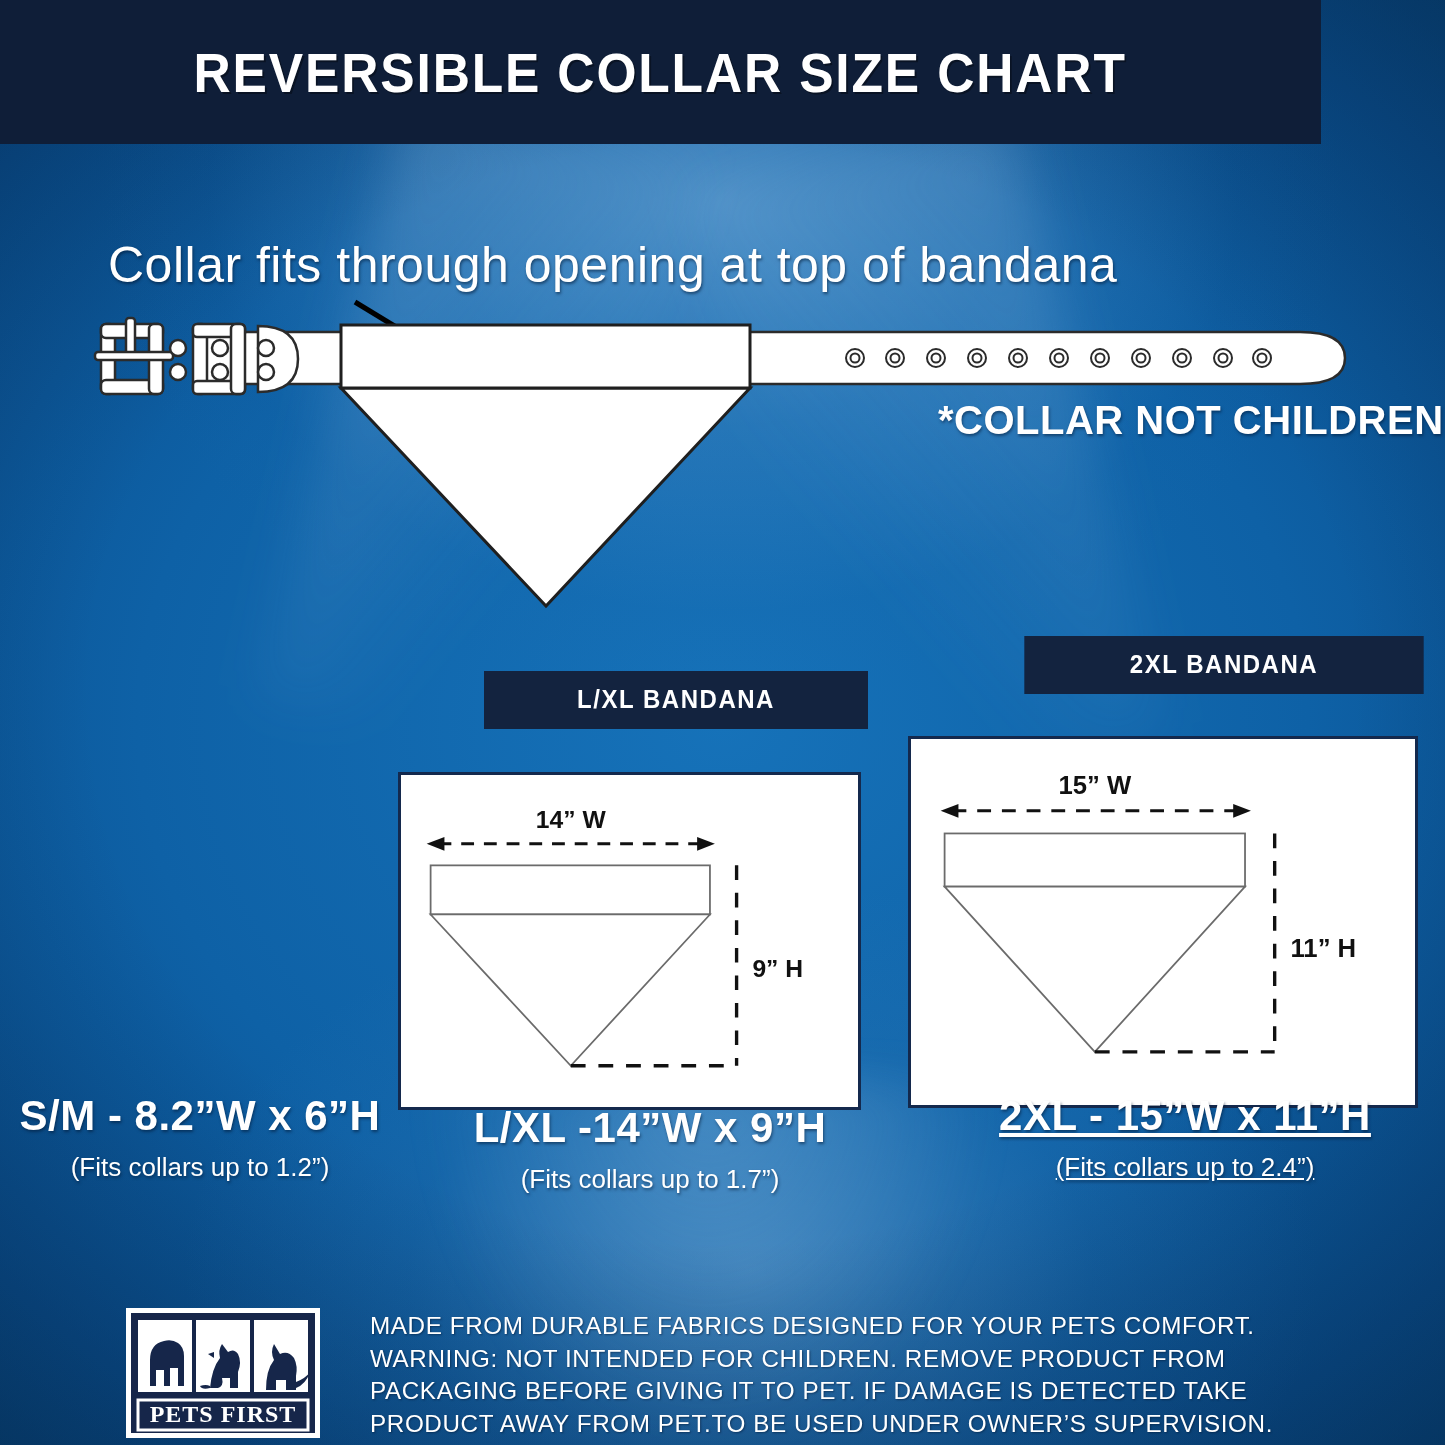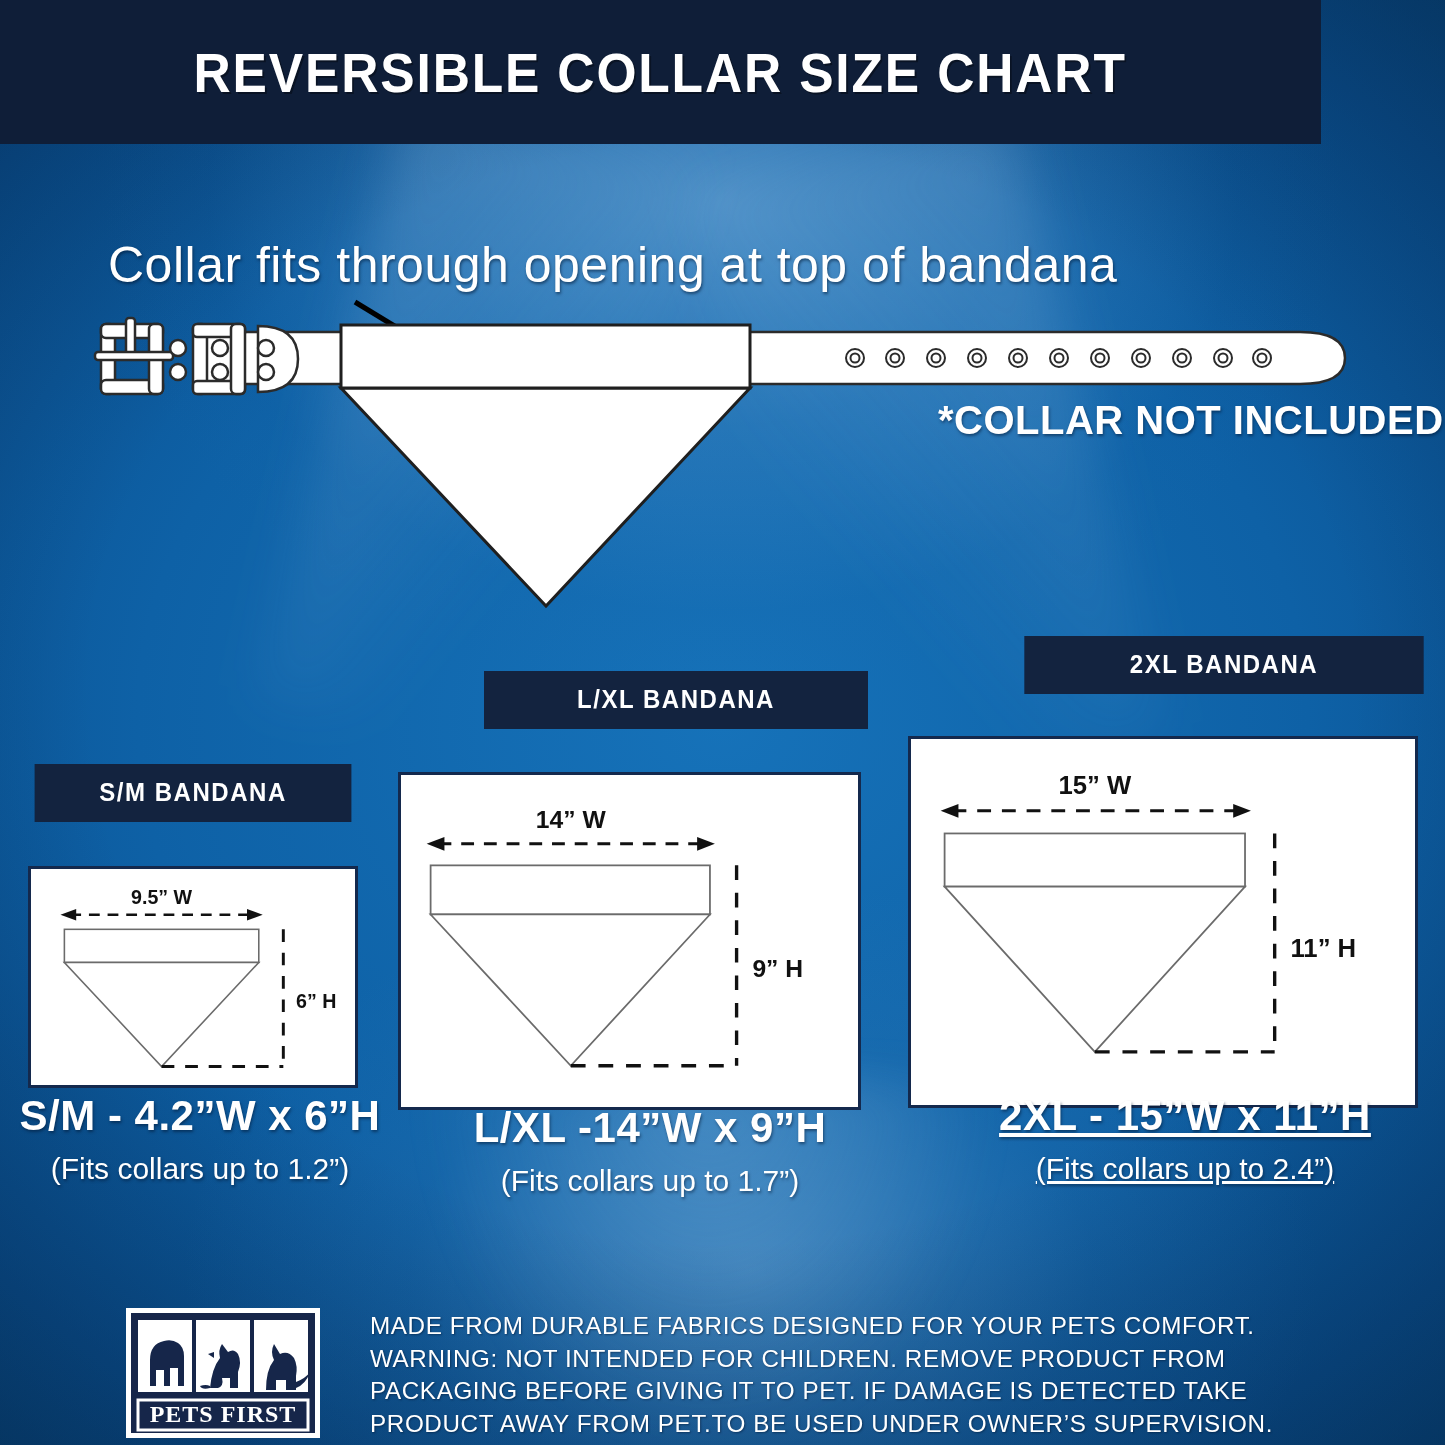--- a/index.html
+++ b/index.html
@@ -179,7 +179,7 @@
     </g>
   </svg>
 
-  <div class="not-included">*COLLAR NOT INCLUDED</div>
+  <div class="not-included">*COLLAR NOT CHILDREN</div>
 
   <div class="panel panel-sm">
     <div class="tag">S/M BANDANA</div>

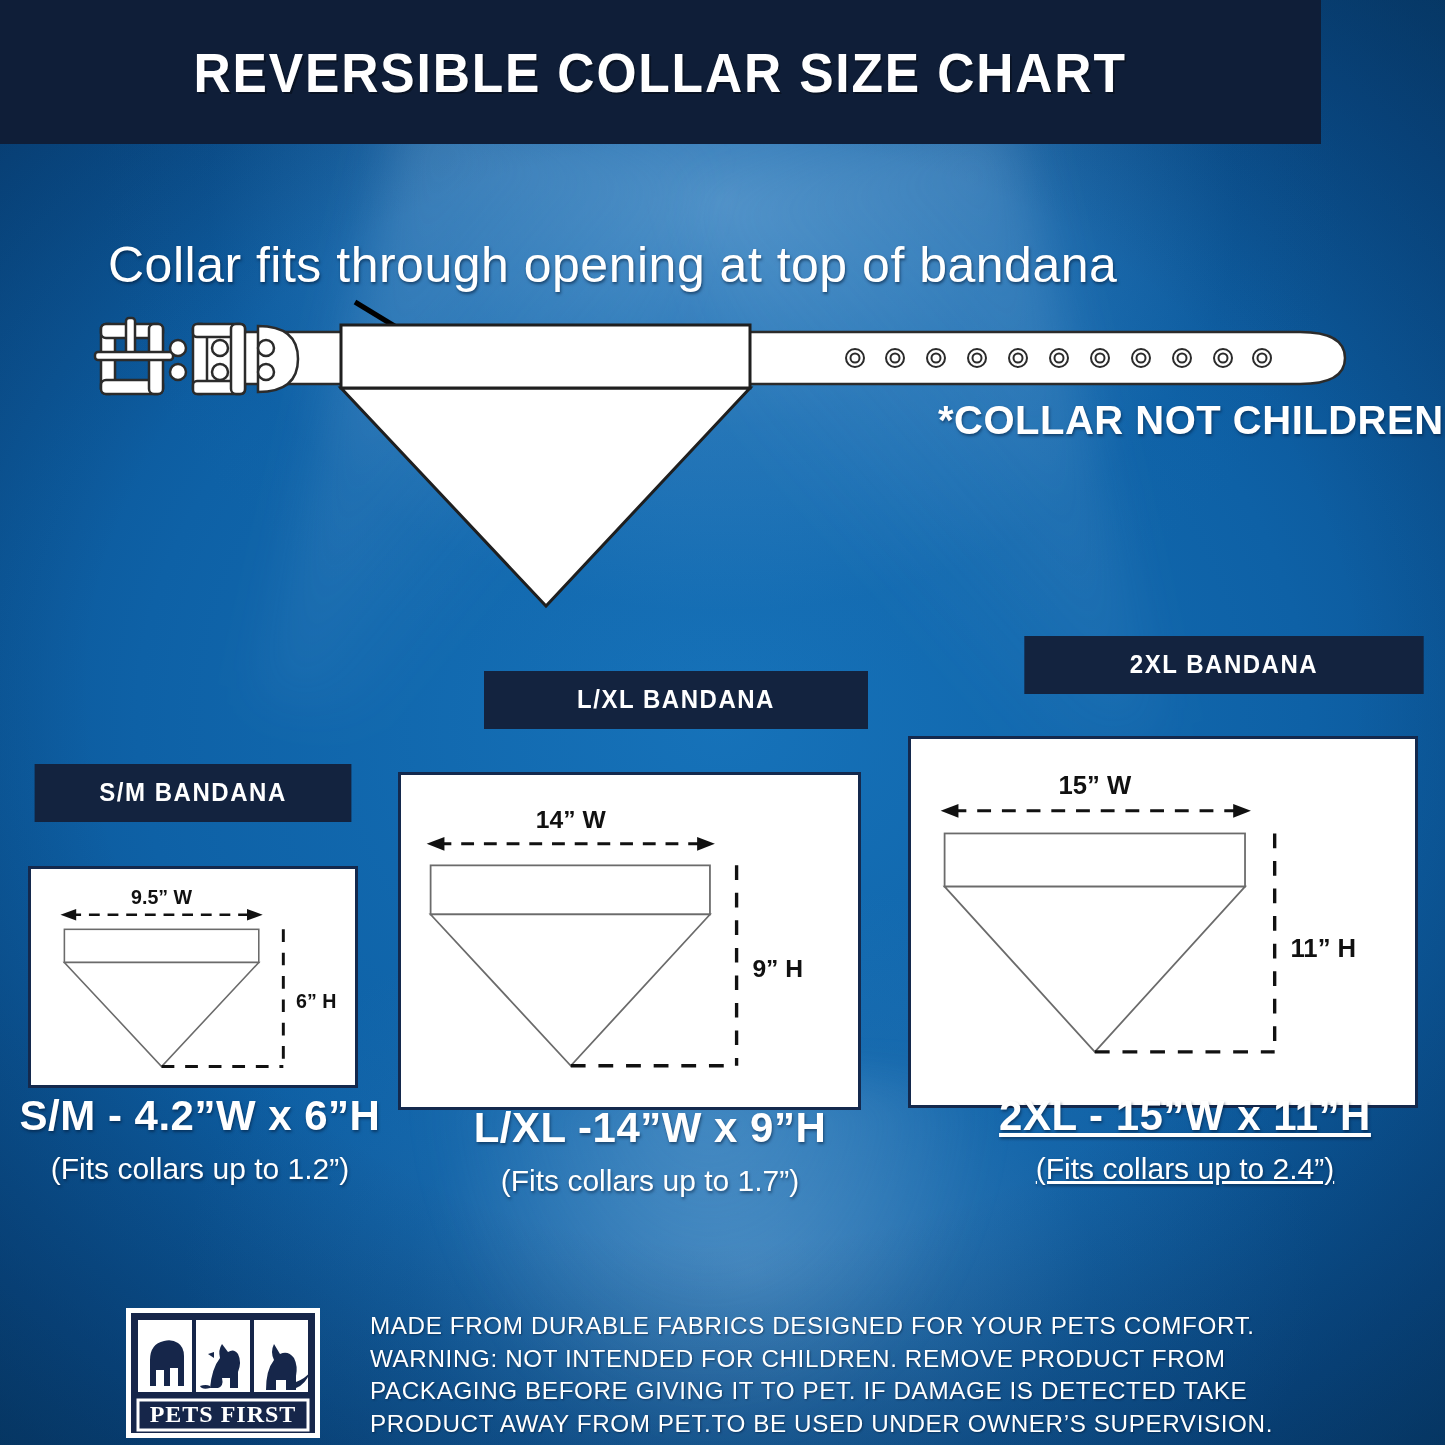--- a/index.html
+++ b/index.html
@@ -181,28 +181,6 @@
 
   <div class="not-included">*COLLAR NOT CHILDREN</div>
 
-  <div class="panel panel-sm">
-    <div class="tag">S/M BANDANA</div>
-    <div class="card">
-      <svg viewBox="0 0 330 222" preserveAspectRatio="none">
-        <g>
-          <rect x="34" y="62" width="198" height="34" fill="#ffffff" stroke="#6b6b6b" stroke-width="1.6"></rect>
-          <polygon points="34,96 232,96 133,203" fill="#ffffff" stroke="#6b6b6b" stroke-width="1.6"></polygon>
-        </g>
-        <g stroke="#111111" stroke-width="2.6" fill="none">
-          <line x1="40" y1="47" x2="226" y2="47" stroke-dasharray="11,8"></line>
-          <polygon points="30,47 46,41 46,53" fill="#111111" stroke="none"></polygon>
-          <polygon points="236,47 220,41 220,53" fill="#111111" stroke="none"></polygon>
-        </g>
-        <text x="133" y="36" text-anchor="middle" font-family="Liberation Sans, sans-serif" font-size="20" font-weight="bold" fill="#111111">9.5” W</text>
-        <g stroke="#111111" stroke-width="3" fill="none">
-          <line x1="257" y1="62" x2="257" y2="203" stroke-dasharray="13,11"></line>
-          <line x1="133" y1="203" x2="257" y2="203" stroke-dasharray="13,11"></line>
-        </g>
-        <text x="270" y="143" font-family="Liberation Sans, sans-serif" font-size="20" font-weight="bold" fill="#111111">6” H</text>
-      </svg>
-    </div>
-  </div>
   <div class="caption cap-sm">
     <span class="line1">S/M - 4.2”W x 6”H</span>
     <span class="line2">(Fits collars up to 1.2”)</span>

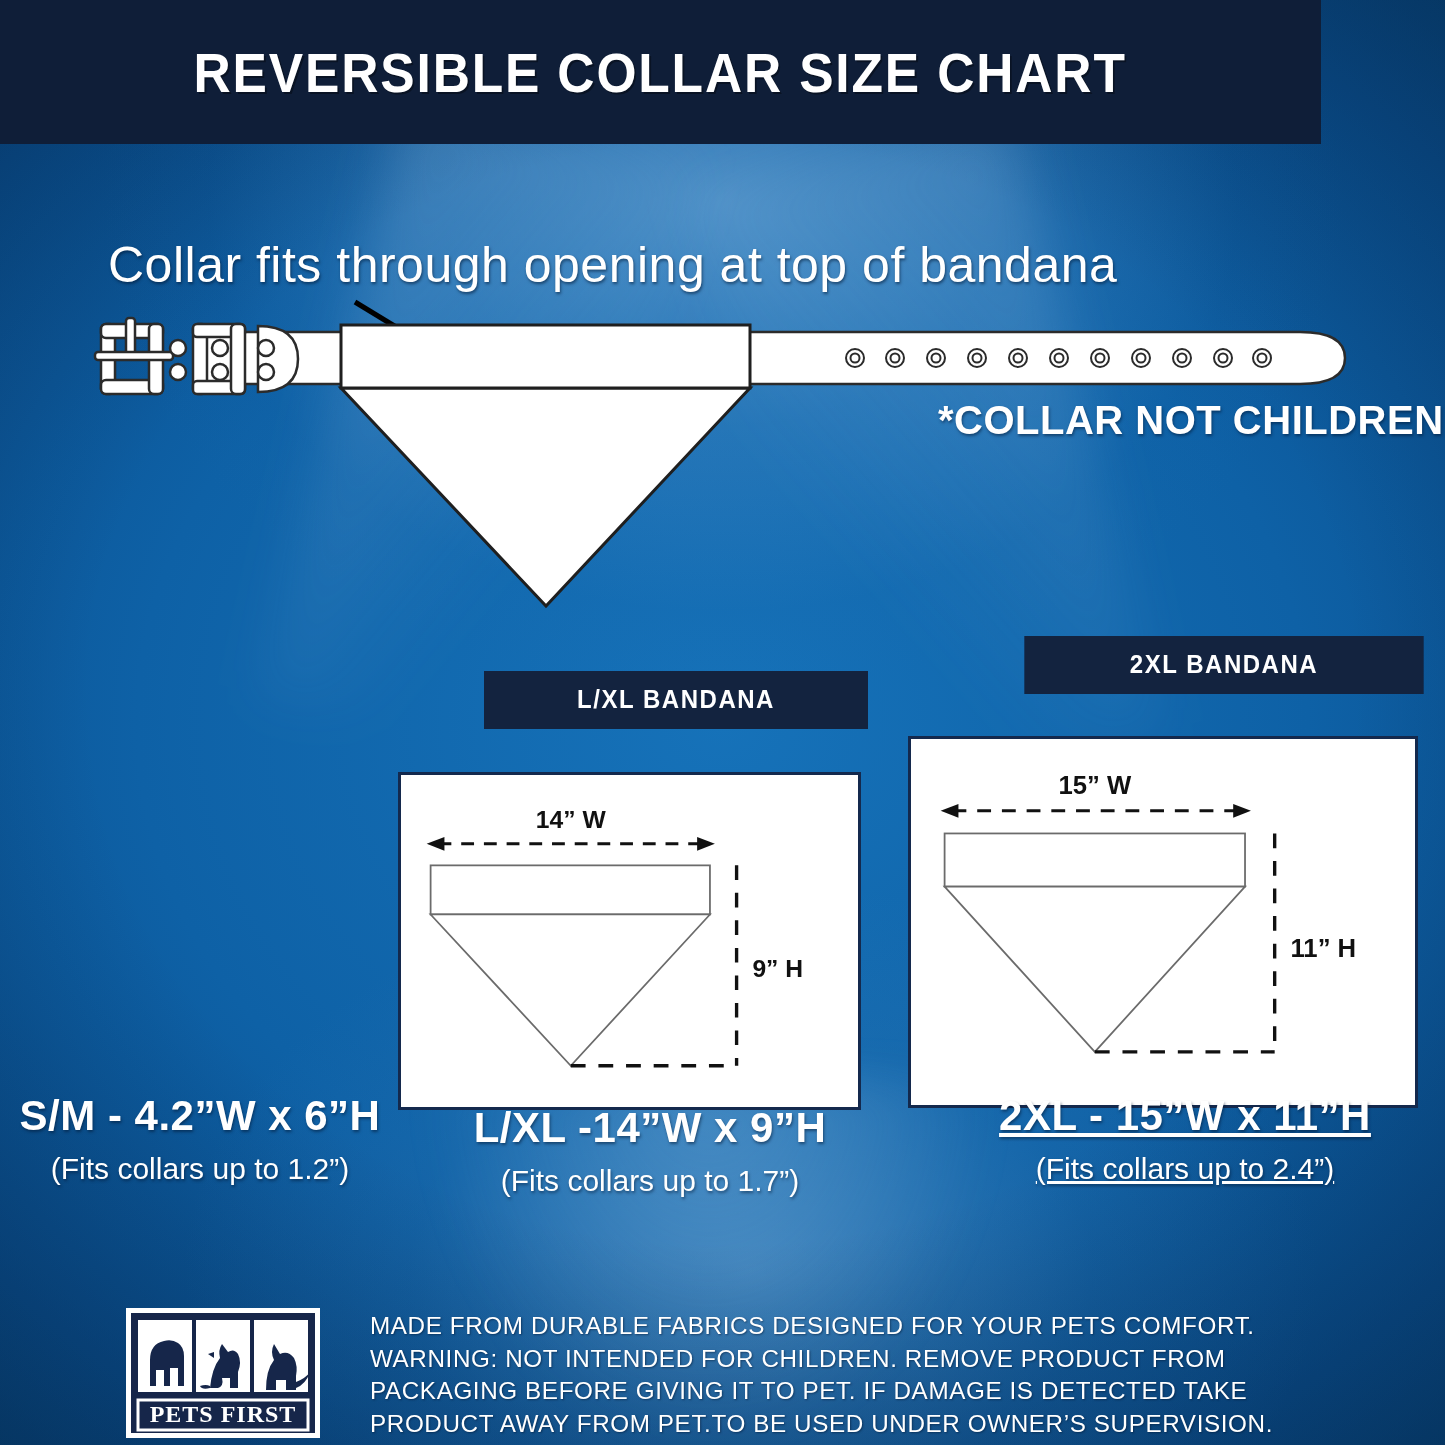--- a/index.html
+++ b/index.html
@@ -182,7 +182,7 @@
   <div class="not-included">*COLLAR NOT CHILDREN</div>
 
   <div class="caption cap-sm">
-    <span class="line1">S/M - 4.2”W x 6”H</span>
+    <span class="line1">S/M - 8.2”W x 6”H</span>
     <span class="line2">(Fits collars up to 1.2”)</span>
   </div>
 

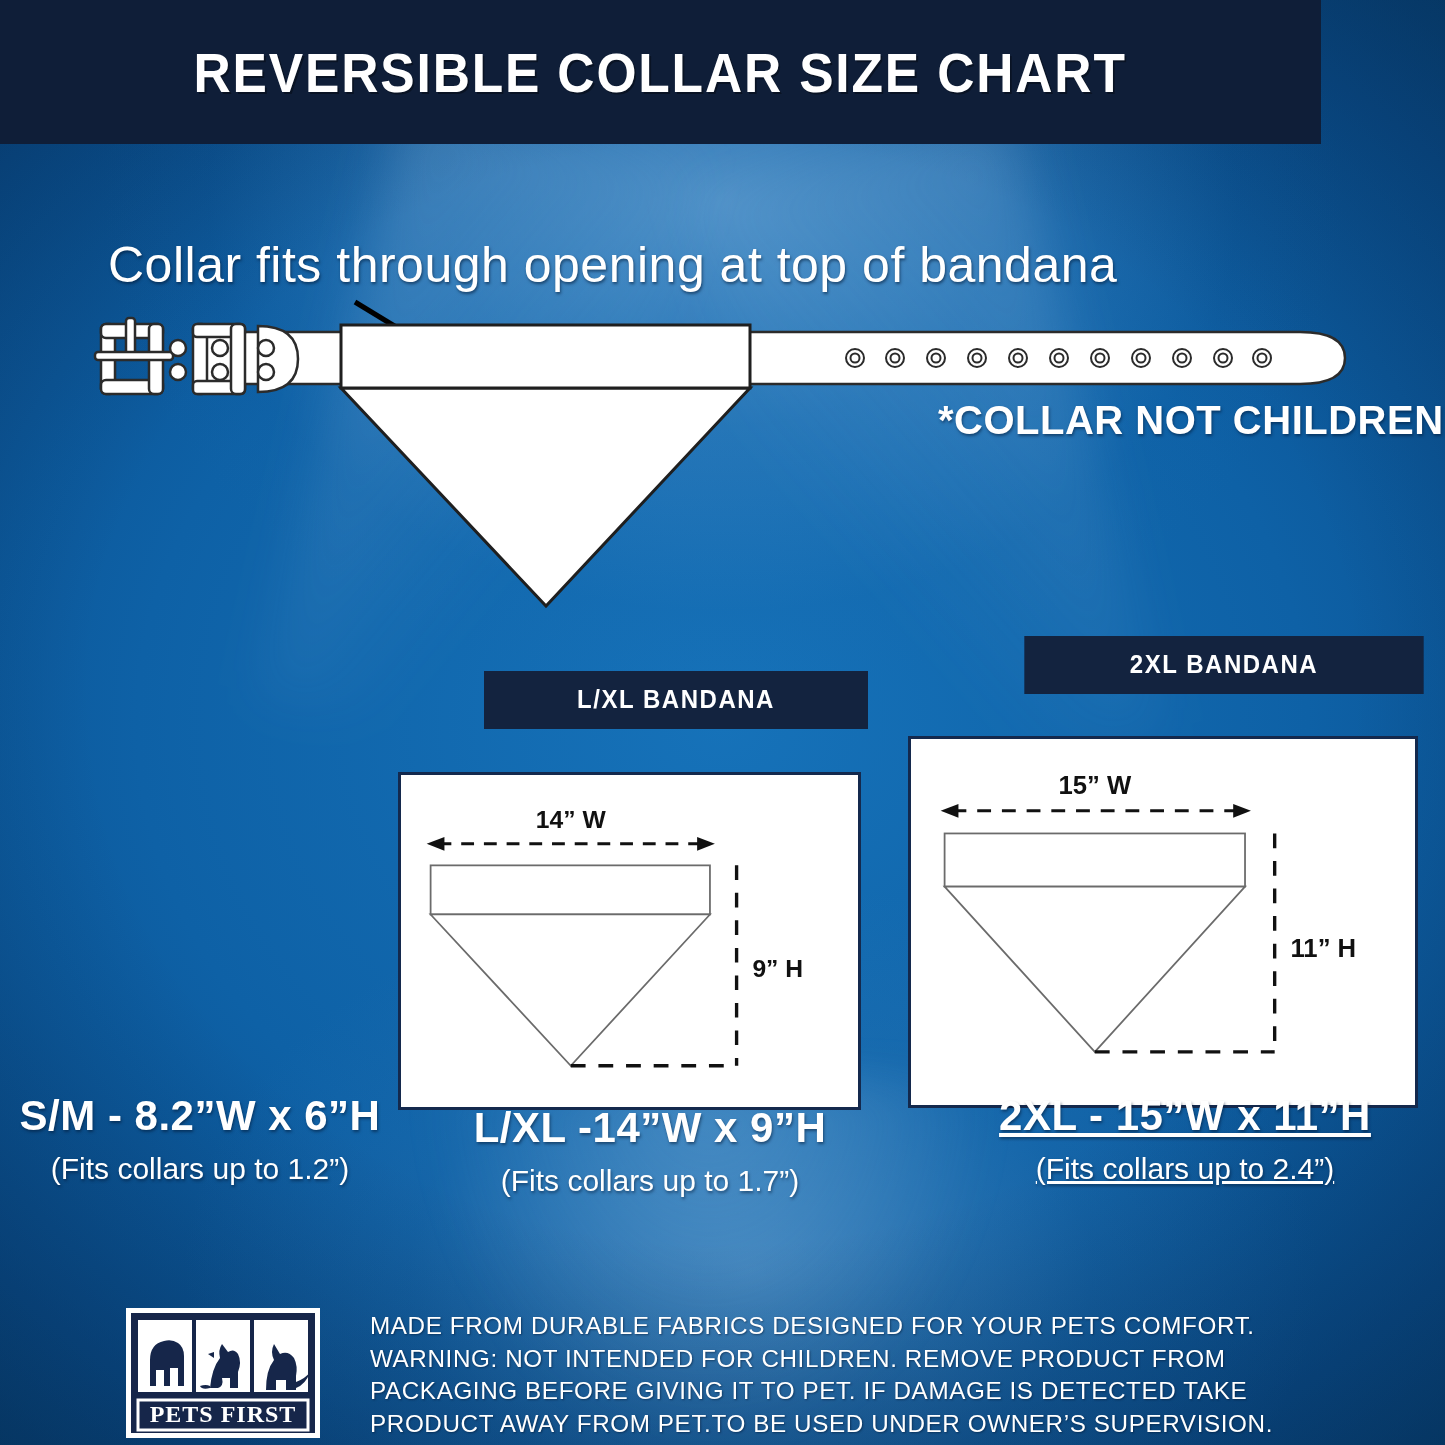--- a/index.html
+++ b/index.html
@@ -86,7 +86,7 @@
     text-shadow:1px 2px 3px rgba(0,20,45,0.5);
   }
   .caption .line1{font-size:42px;font-weight:bold;letter-spacing:0.5px;display:block;}
-  .caption .line2{font-size:30px;display:block;margin-top:12px;}
+  .caption .line2{font-size:26px;display:block;margin-top:12px;}
 
   .cap-sm{left:0;top:1092px;width:400px;}
   .cap-lxl{left:430px;top:1104px;width:440px;}

